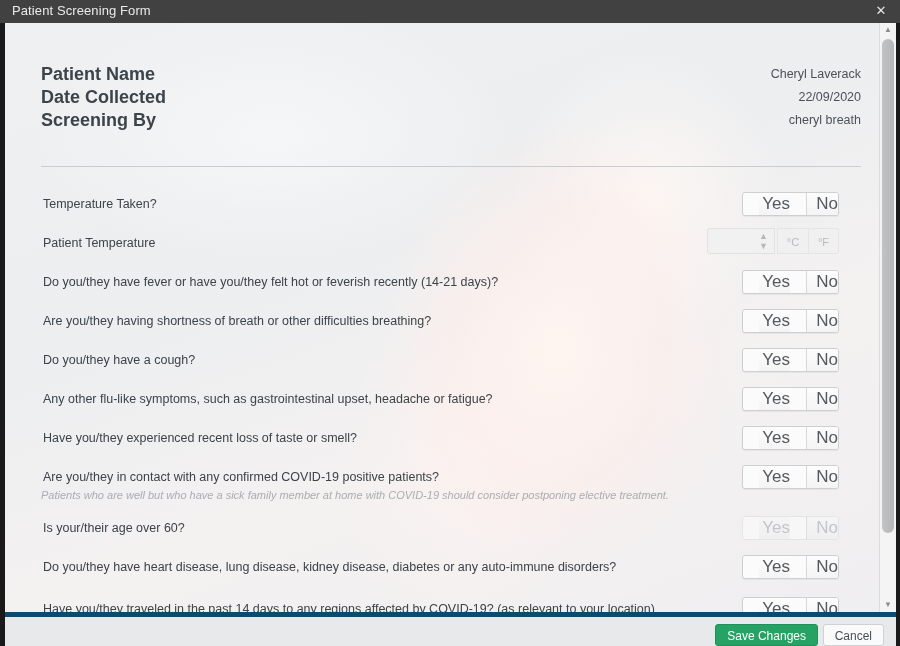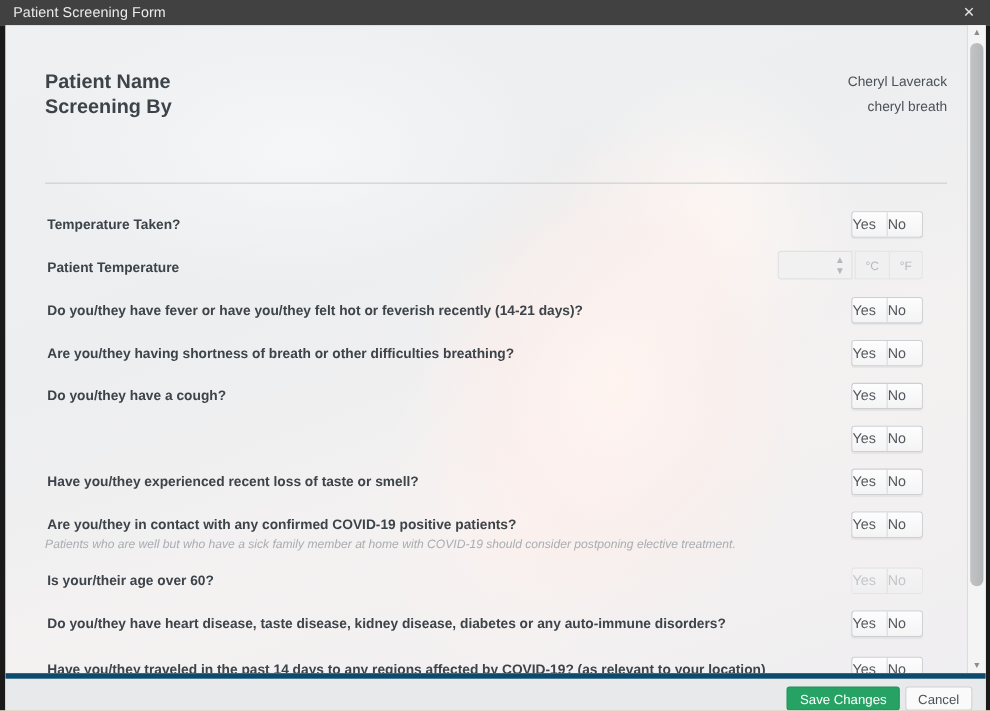--- a/index.html
+++ b/index.html
@@ -333,6 +333,10 @@
             <div class="meta-row">
               <div class="meta-label">Patient Name</div>
               <div class="meta-value">Cheryl Laverack</div>
+            </div>
+            <div class="meta-row">
+              <div class="meta-label">Date Collected</div>
+              <div class="meta-value">22/09/2020</div>
             </div>
             <div class="meta-row">
               <div class="meta-label">Screening By</div>

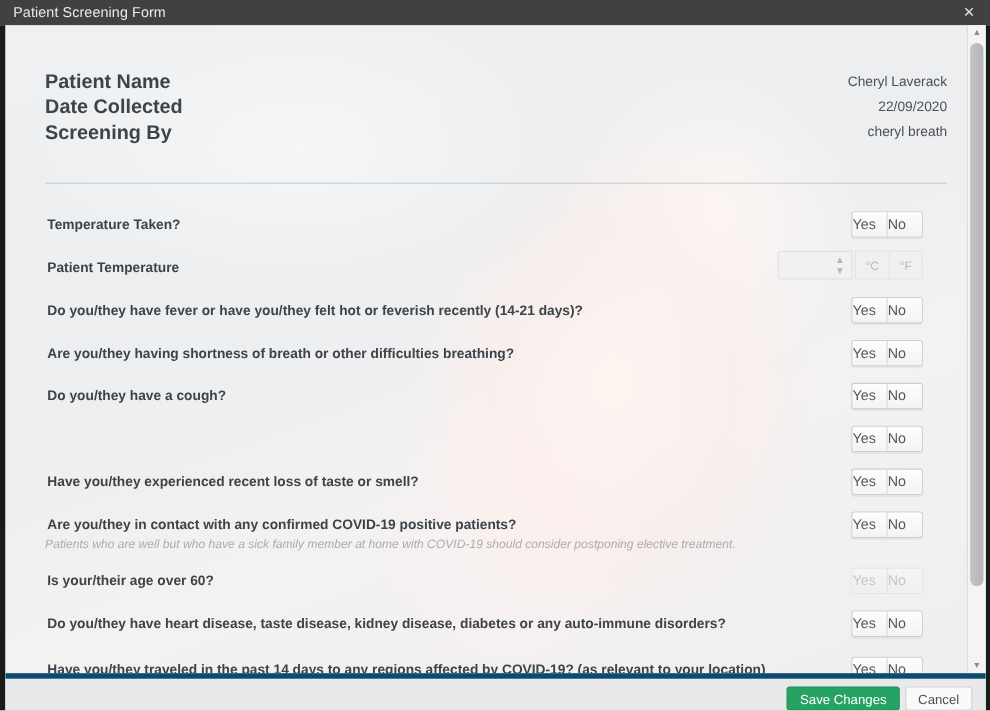--- a/index.html
+++ b/index.html
@@ -139,7 +139,7 @@
     left: 2px;
     top: 0;
     font-size: 12.5px;
-    font-weight: bold;
+    font-weight: normal;
     color: #3c4349;
     line-height: 22px;
     white-space: nowrap;

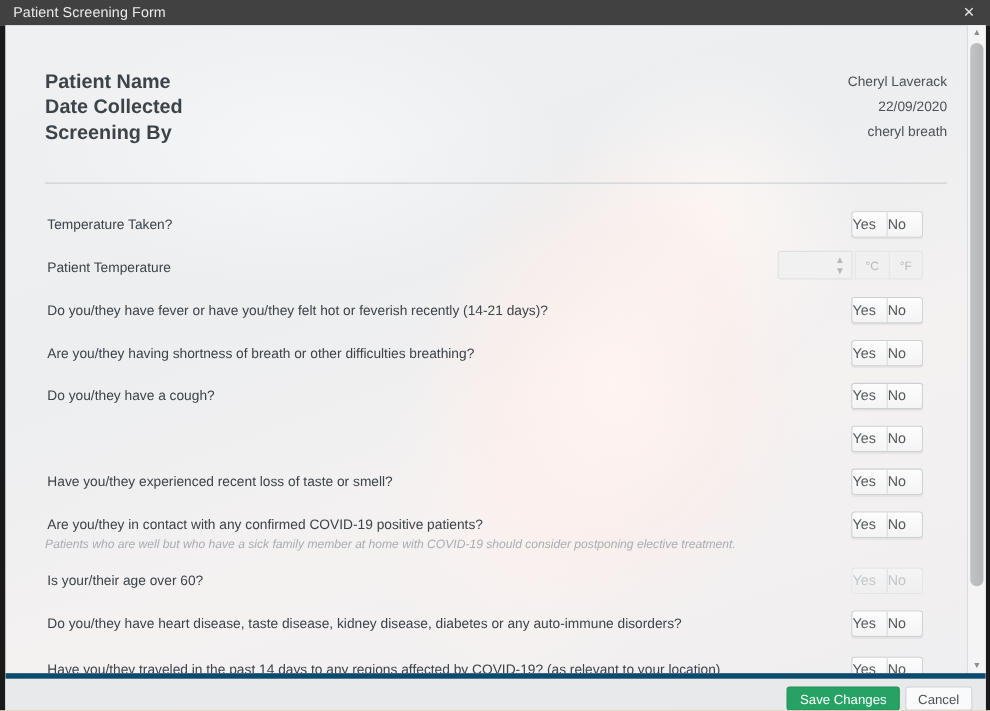--- a/index.html
+++ b/index.html
@@ -170,12 +170,13 @@
     width: 31px;
     height: 22px;
     line-height: 22px;
-    text-align: left;
-    font-size: 13px;
+    text-align: right;
+    font-size: 17px;
     color: #55595e;
     background: linear-gradient(#fdfdfd, #f4f4f5);
     cursor: pointer;
     user-select: none;
+    margin-left: 16px;
   }
   .yesno .seg + .seg {
     border-left: 1px solid #d5d8da;

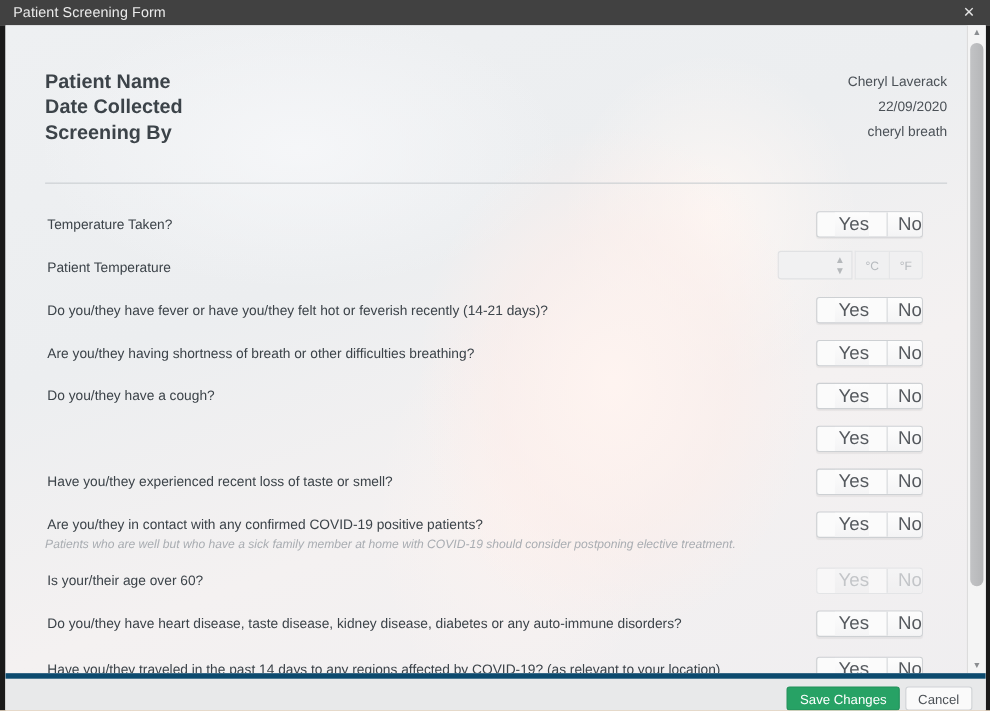--- a/index.html
+++ b/index.html
@@ -392,6 +392,7 @@
               </div>
             </div>
             <div class="qrow" style="top: 365px;">
+              <div class="qtext">Any other flu-like symptoms, such as gastrointestinal upset, headache or fatigue?</div>
               <div class="yesno">
                 <div class="seg">Yes</div>
                 <div class="seg">No</div>

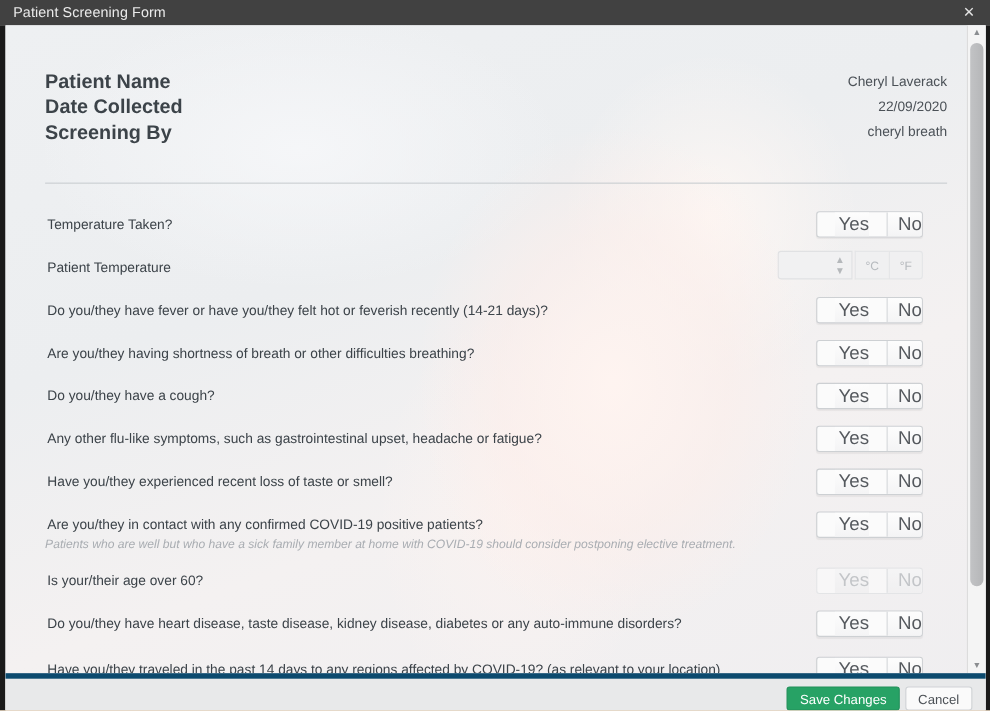--- a/index.html
+++ b/index.html
@@ -420,7 +420,7 @@
               </div>
             </div>
             <div class="qrow" style="top: 533px;">
-              <div class="qtext">Do you/they have heart disease, taste disease, kidney disease, diabetes or any auto-immune disorders?</div>
+              <div class="qtext">Do you/they have heart disease, lung disease, kidney disease, diabetes or any auto-immune disorders?</div>
               <div class="yesno">
                 <div class="seg">Yes</div>
                 <div class="seg">No</div>

